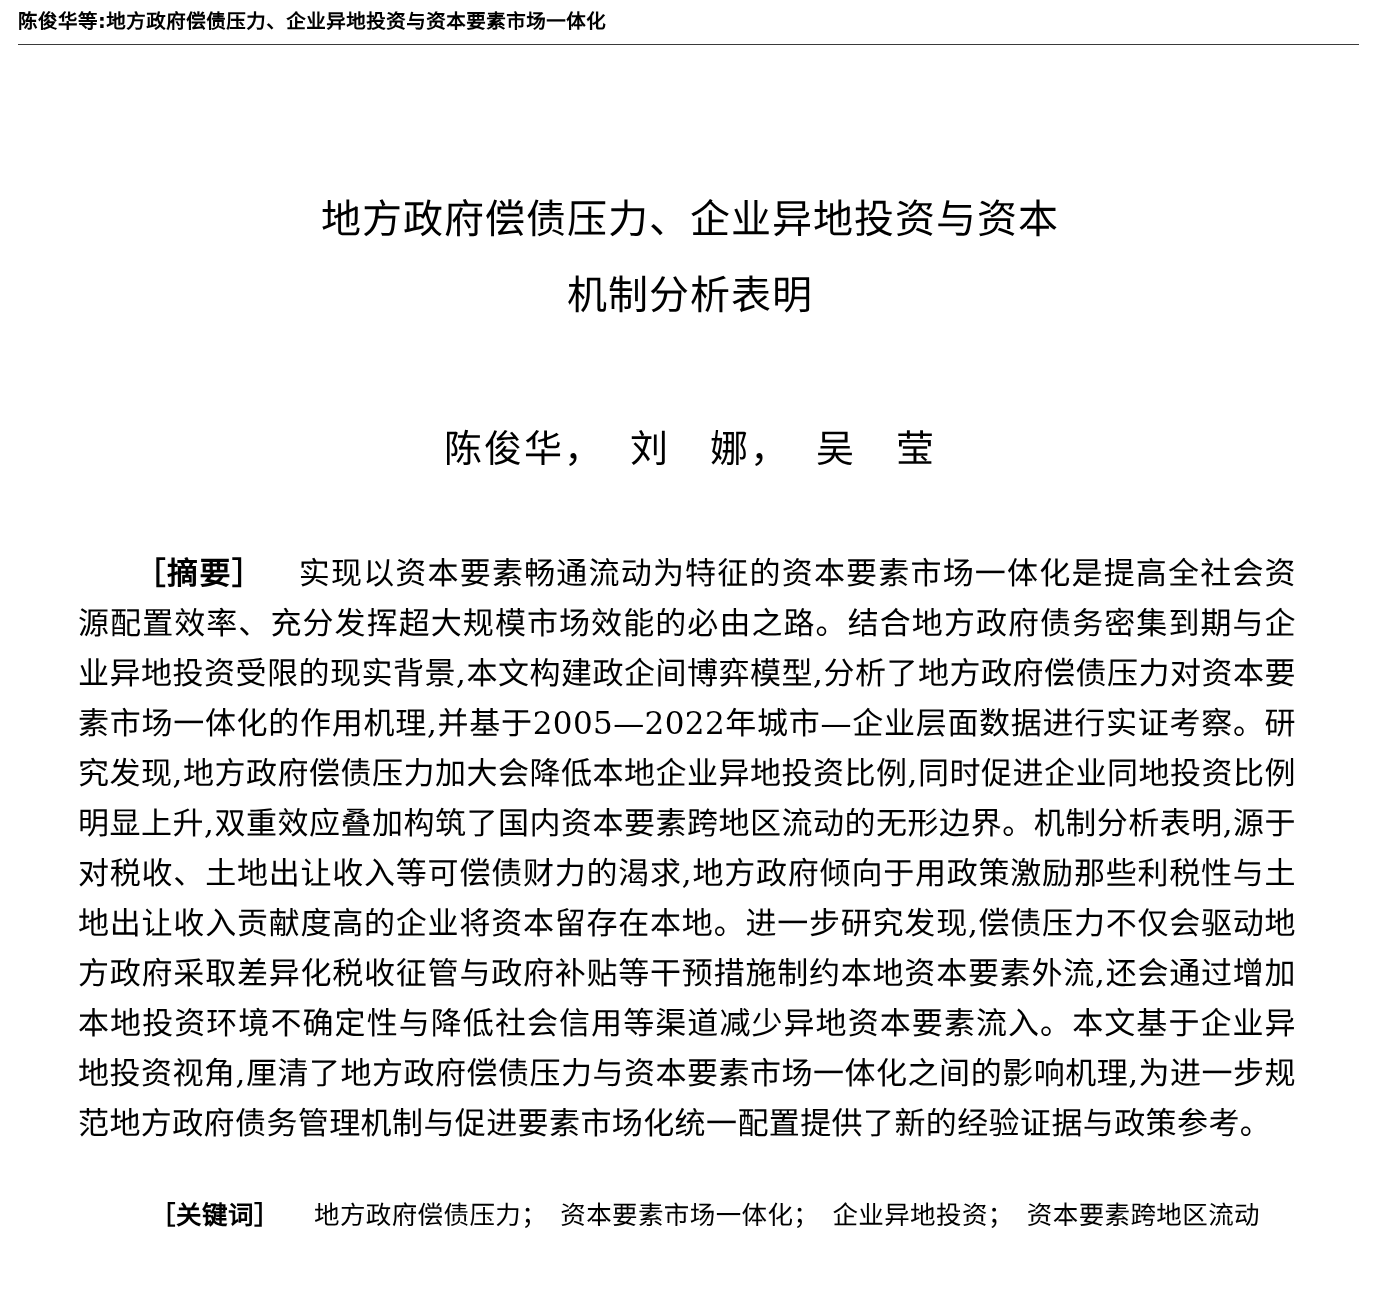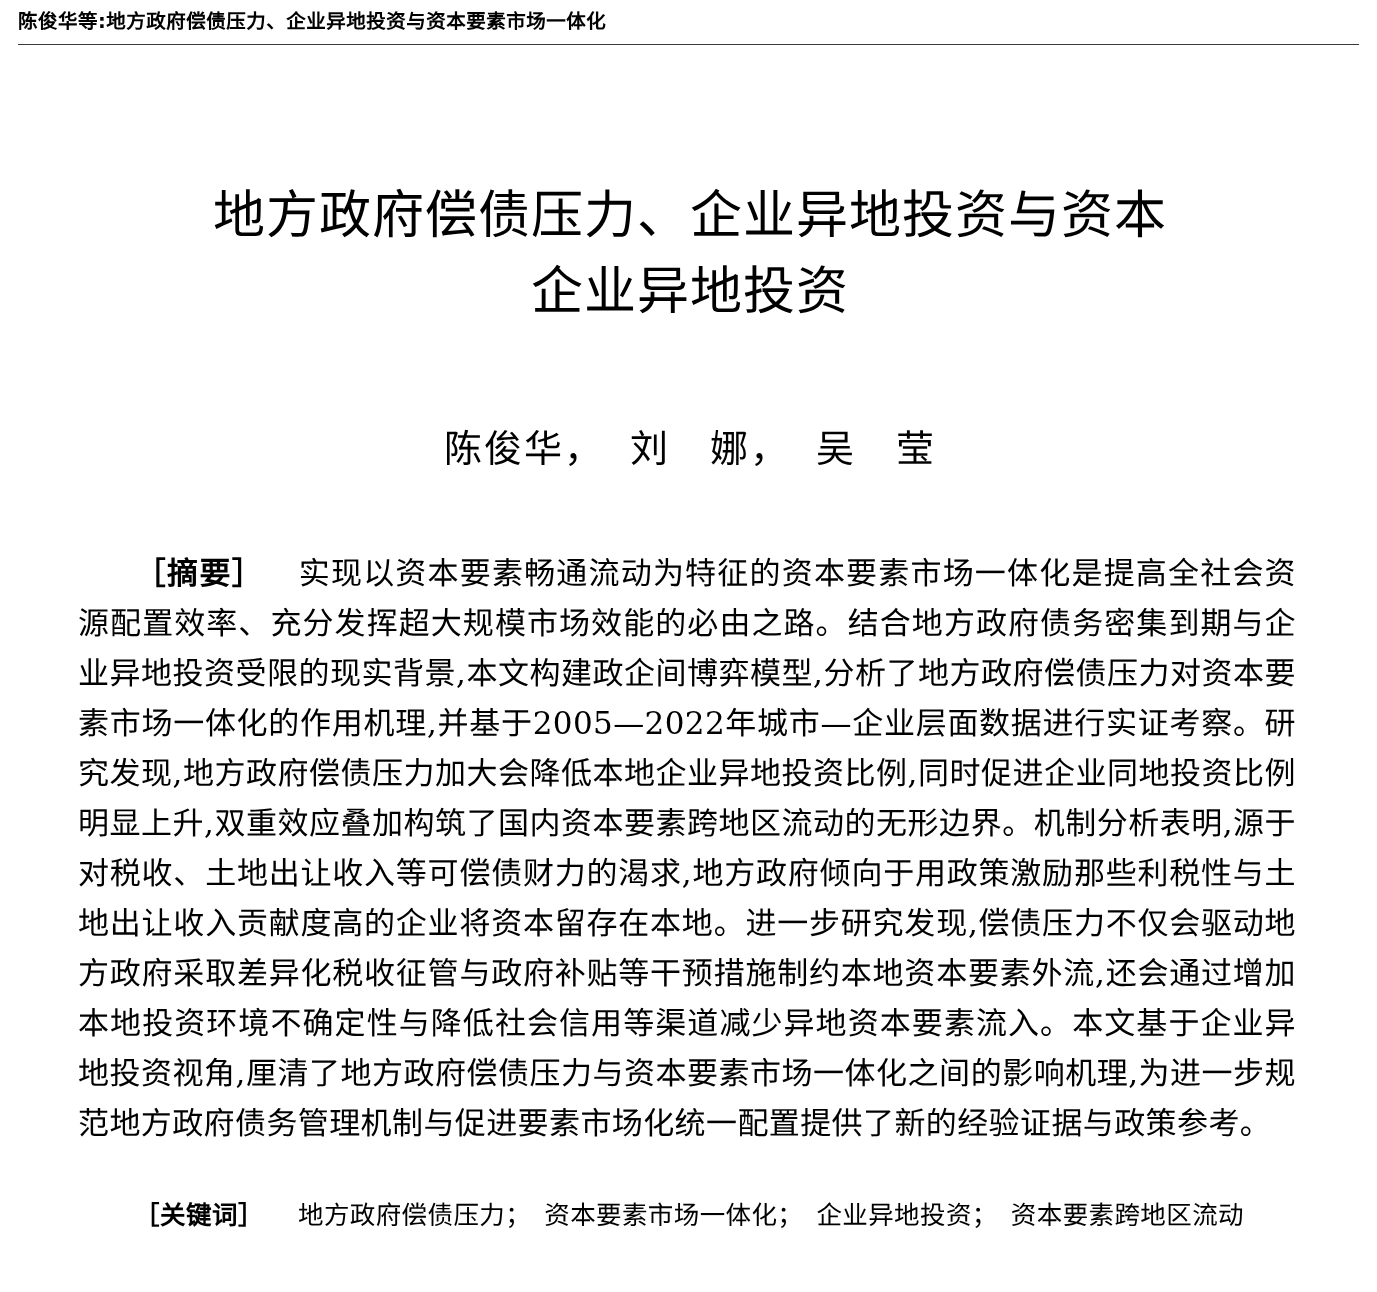--- a/index.html
+++ b/index.html
@@ -55,8 +55,8 @@
     text-align: center;
   }
   .title-line {
-    font-family: Liberation Mono, monospace;
-    font-size: 52px;
+    font-family: Liberation Serif, serif;
+    font-size: 40px;
     line-height: 76px;
     letter-spacing: 1px;
     font-weight: normal;

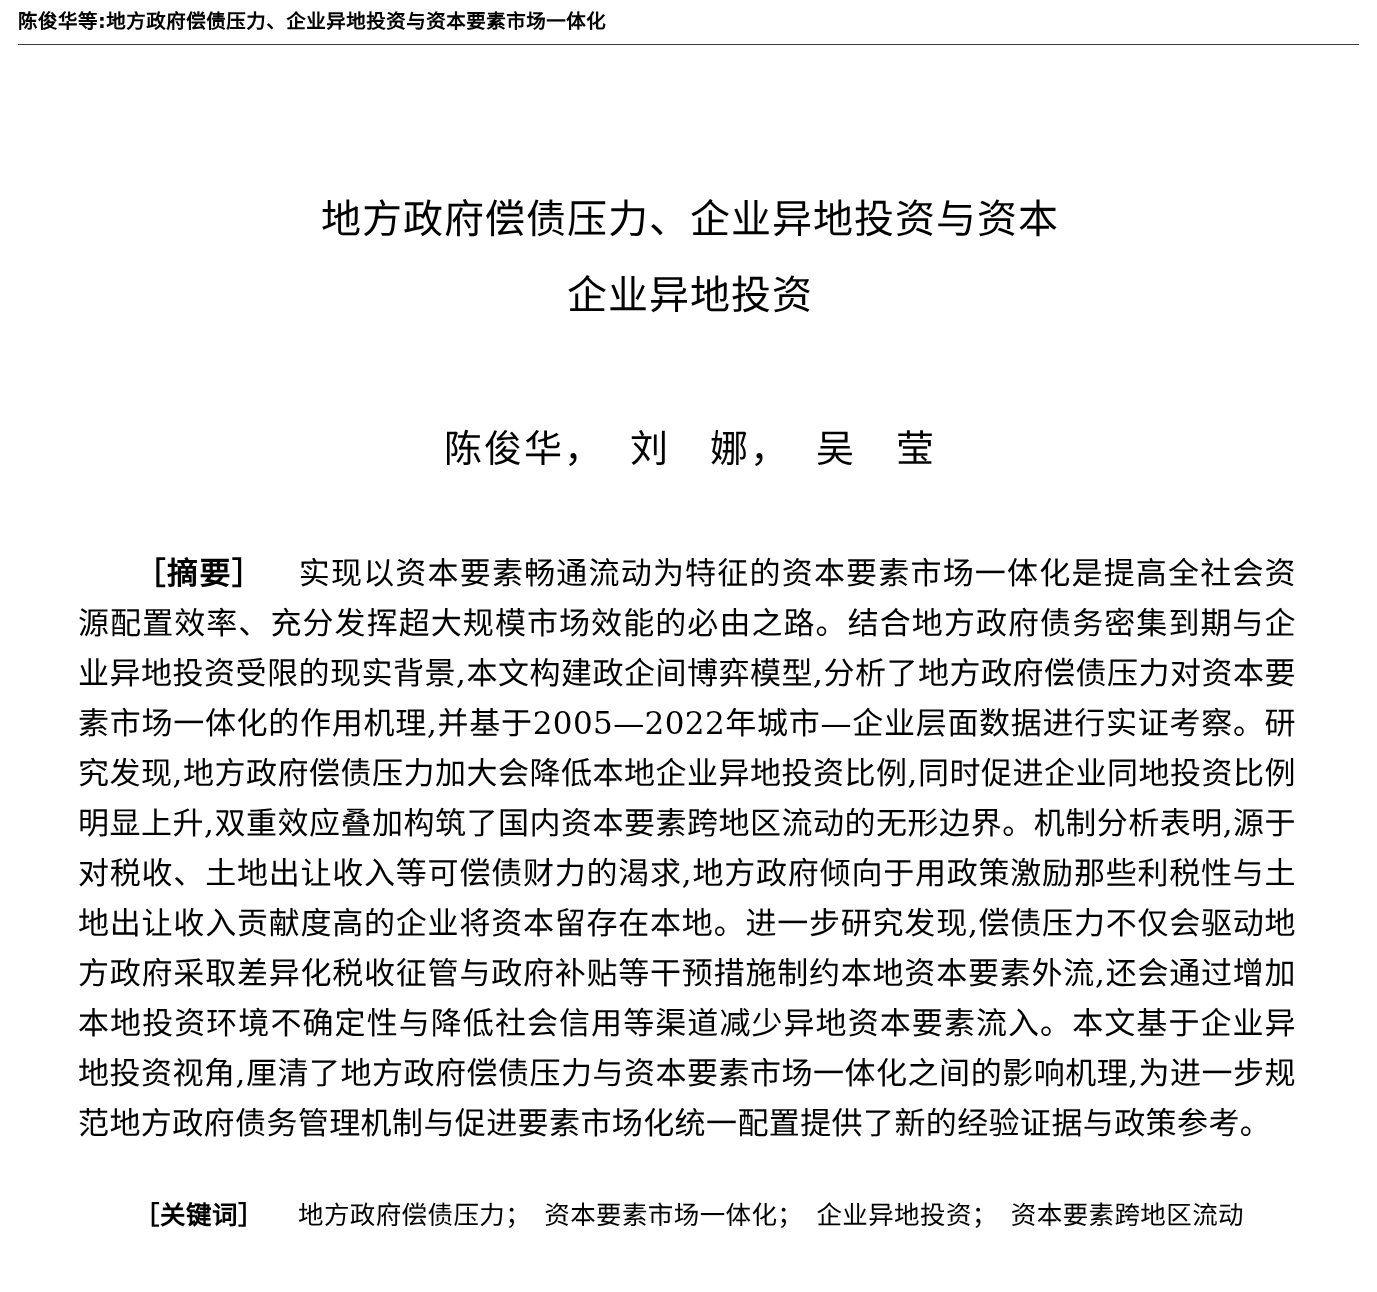--- a/index.html
+++ b/index.html
@@ -118,7 +118,7 @@
 
   <div class="title-block">
     <div class="title-line">地方政府偿债压力、企业异地投资与资本</div>
-    <div class="title-line">企业异地投资</div>
+    <div class="title-line">机制分析表明</div>
   </div>
 
   <div class="authors">

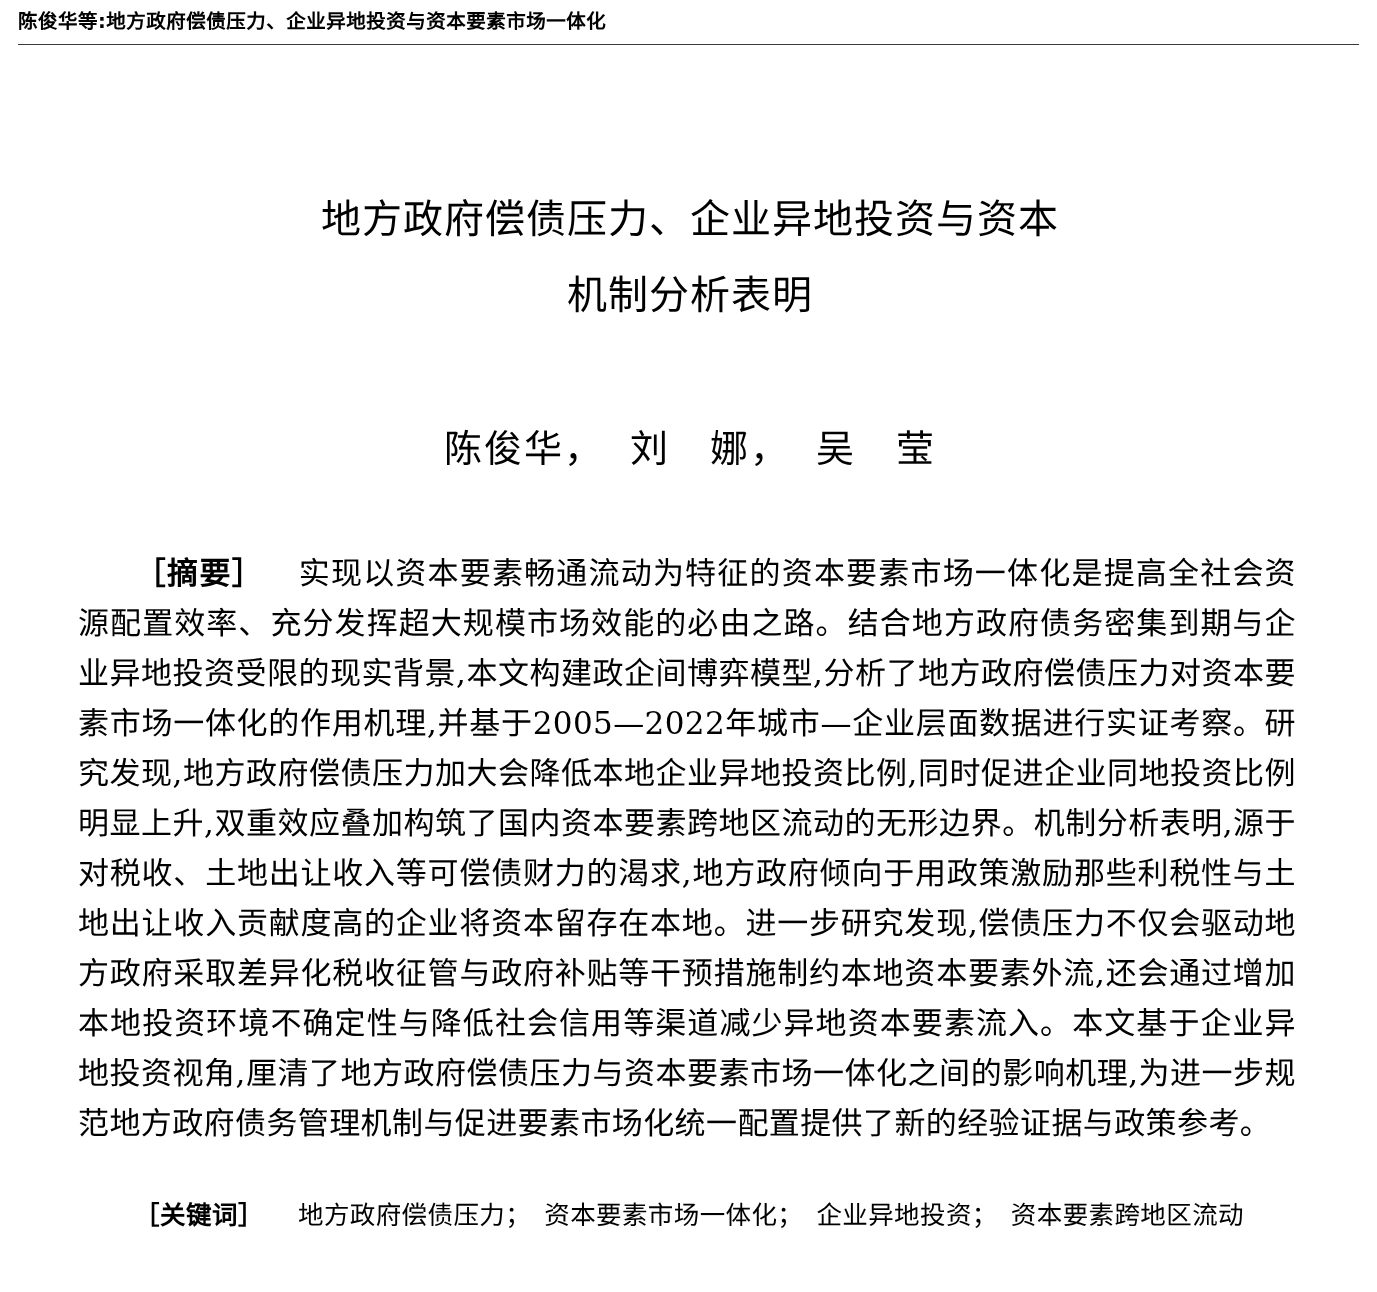--- a/index.html
+++ b/index.html
@@ -98,7 +98,7 @@
   .keywords {
     position: absolute;
     top: 1190px;
-    left: 78px;
+    left: 94px;
     width: 1218px;
     font-size: 25.5px;
     line-height: 50px;

